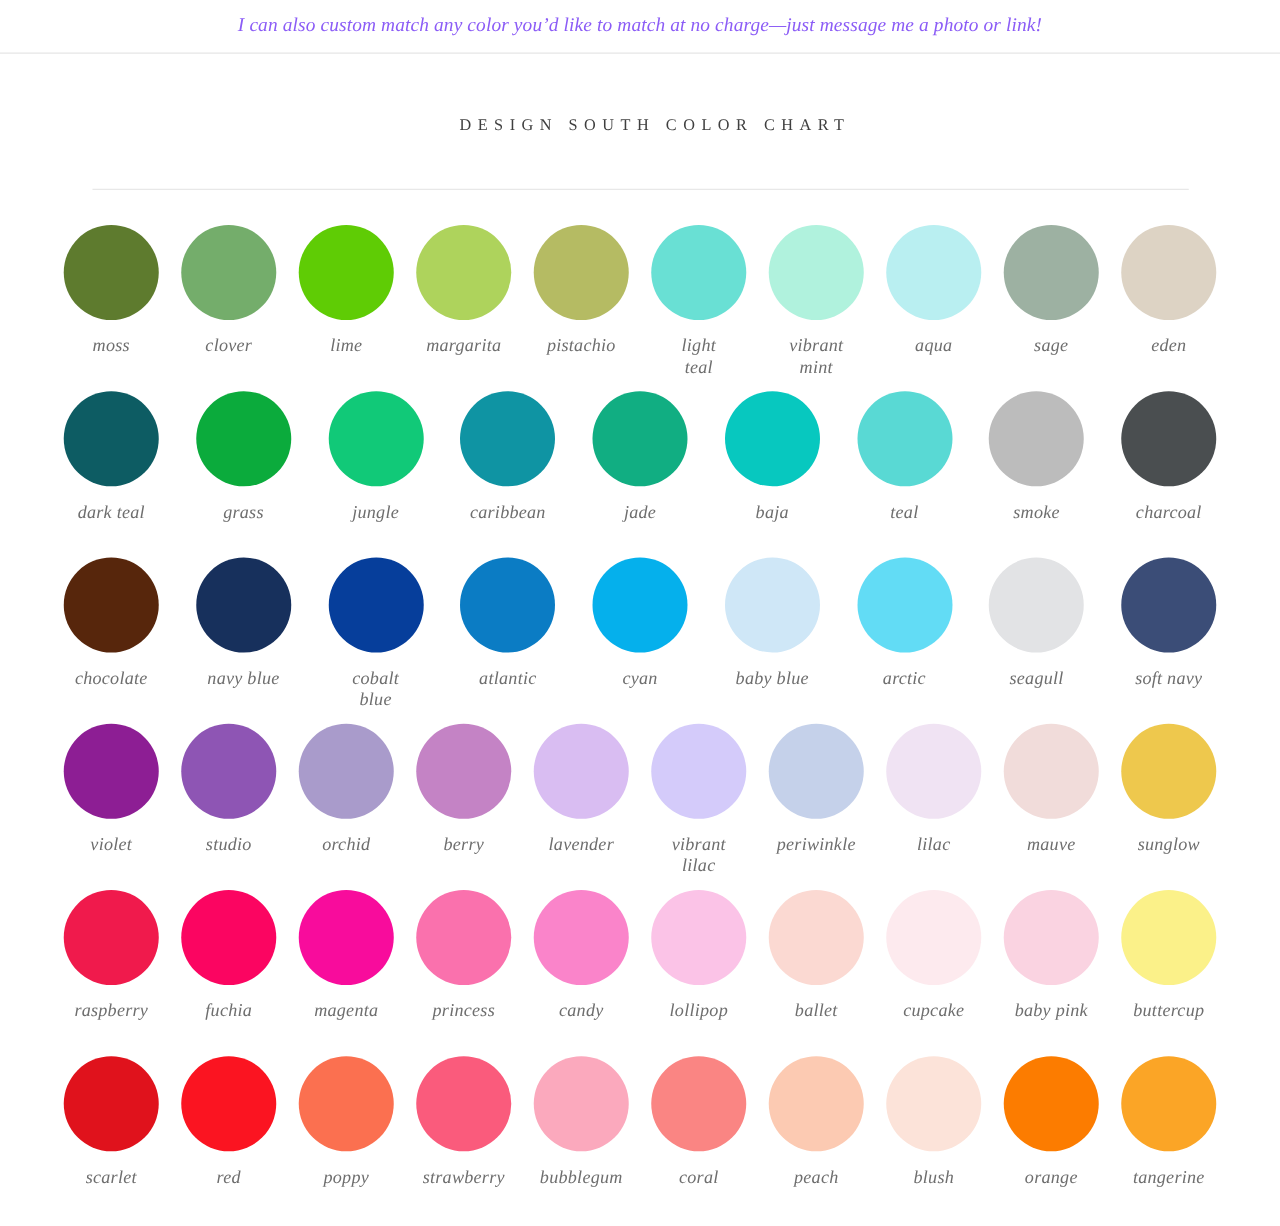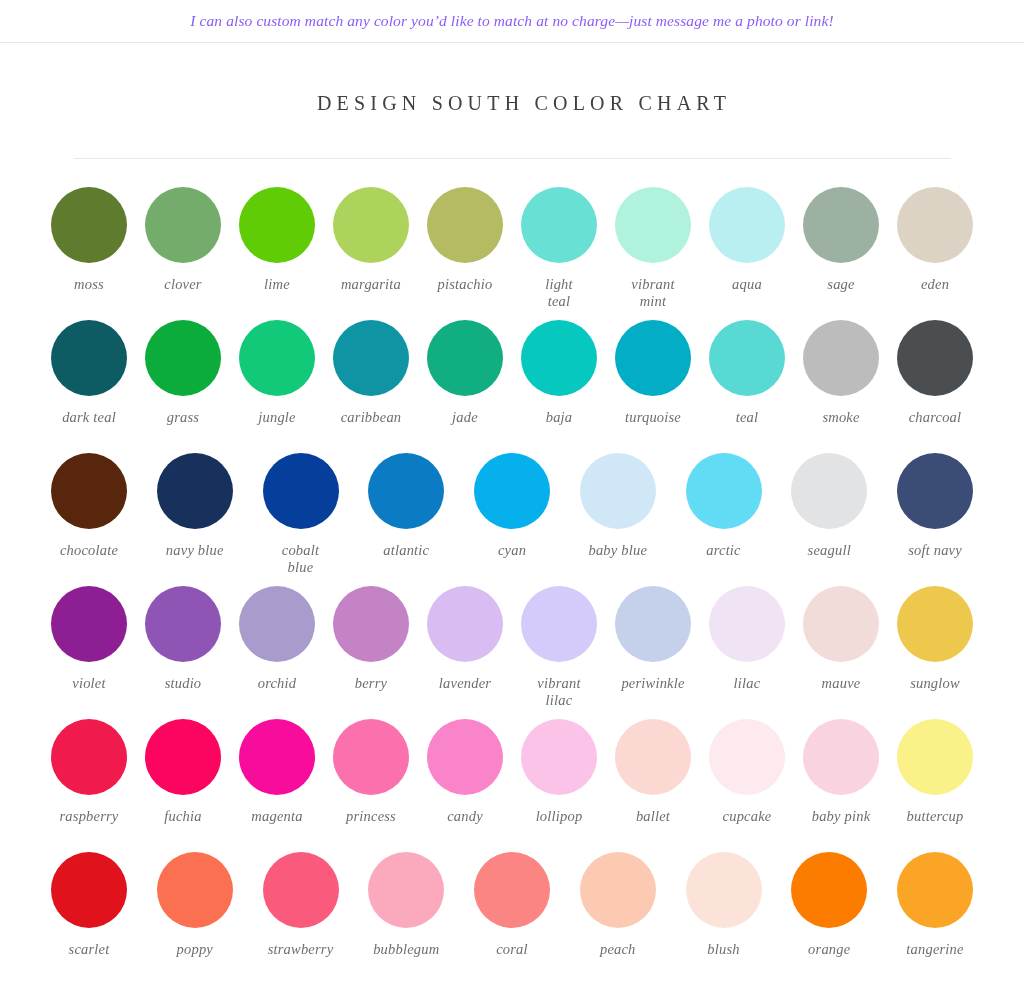--- a/index.html
+++ b/index.html
@@ -44,7 +44,7 @@
     text-align: center;
   }
   .chart-title {
-    font-size: 20px;
+    font-size: 13px;
     letter-spacing: 5.2px;
     color: #3f3f3f;
     font-weight: 400;

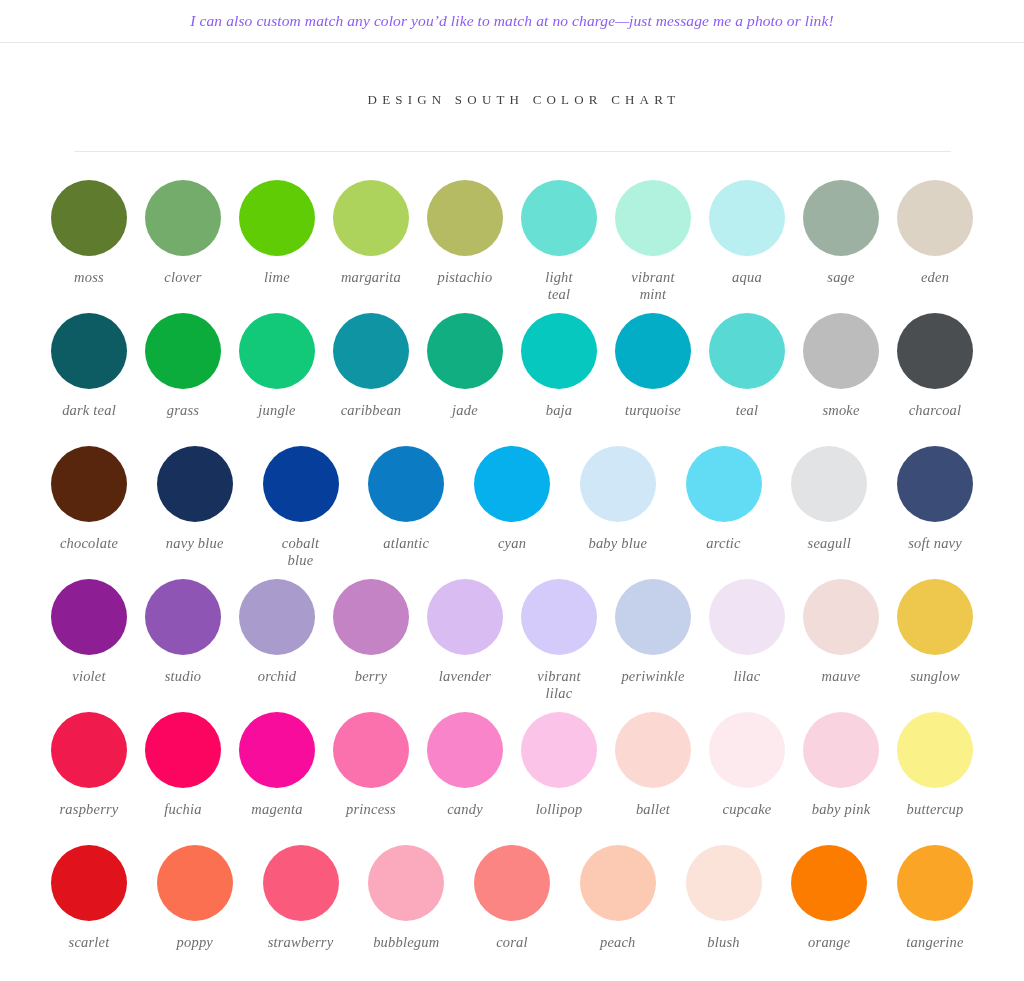--- a/index.html
+++ b/index.html
@@ -178,10 +178,6 @@
           <div class="swatch-label">baja</div>
         </div>
         <div class="cell">
-          <div class="swatch" style="background: rgb(3, 173, 198);"></div>
-          <div class="swatch-label">turquoise</div>
-        </div>
-        <div class="cell">
           <div class="swatch" style="background: rgb(89, 217, 212);"></div>
           <div class="swatch-label">teal</div>
         </div>

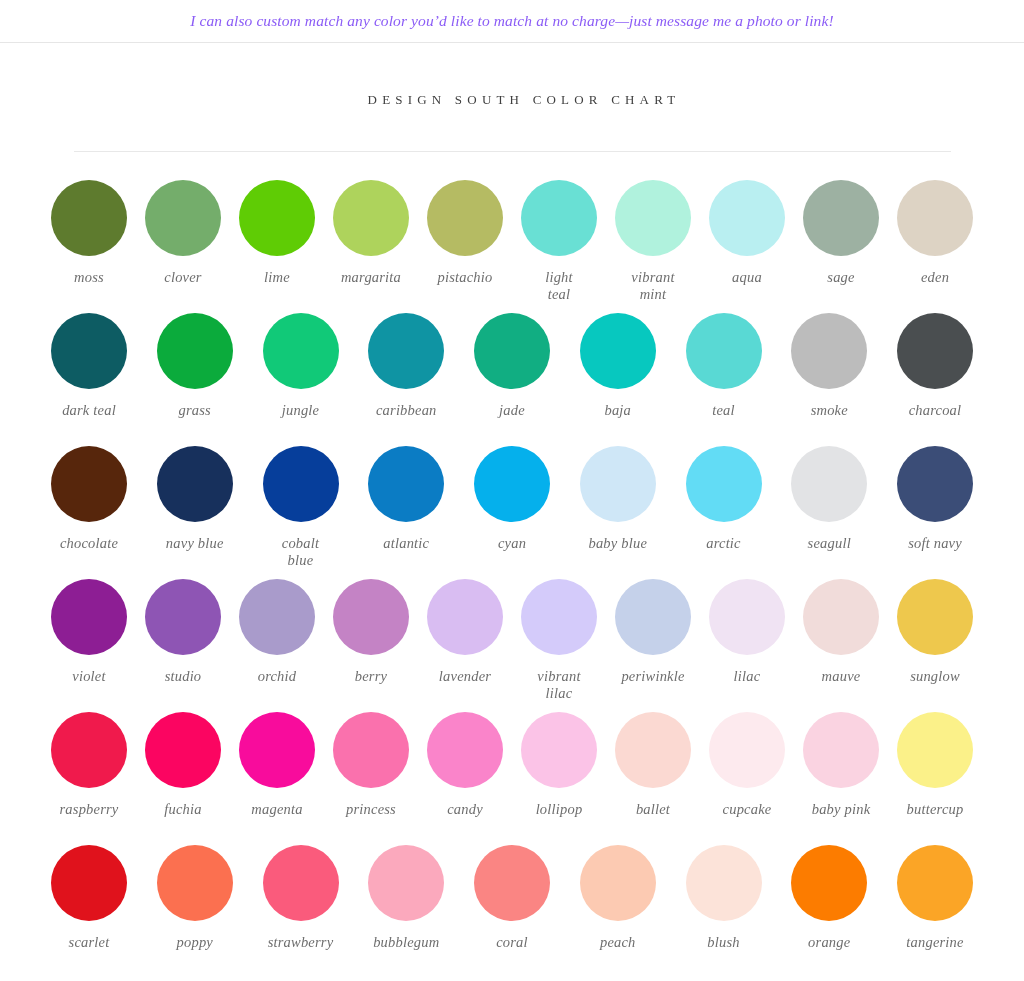--- a/index.html
+++ b/index.html
@@ -320,6 +320,10 @@
           <div class="swatch-label">scarlet</div>
         </div>
         <div class="cell">
+          <div class="swatch" style="background: rgb(251, 20, 33);"></div>
+          <div class="swatch-label">red</div>
+        </div>
+        <div class="cell">
           <div class="swatch" style="background: rgb(251, 112, 80);"></div>
           <div class="swatch-label">poppy</div>
         </div>

